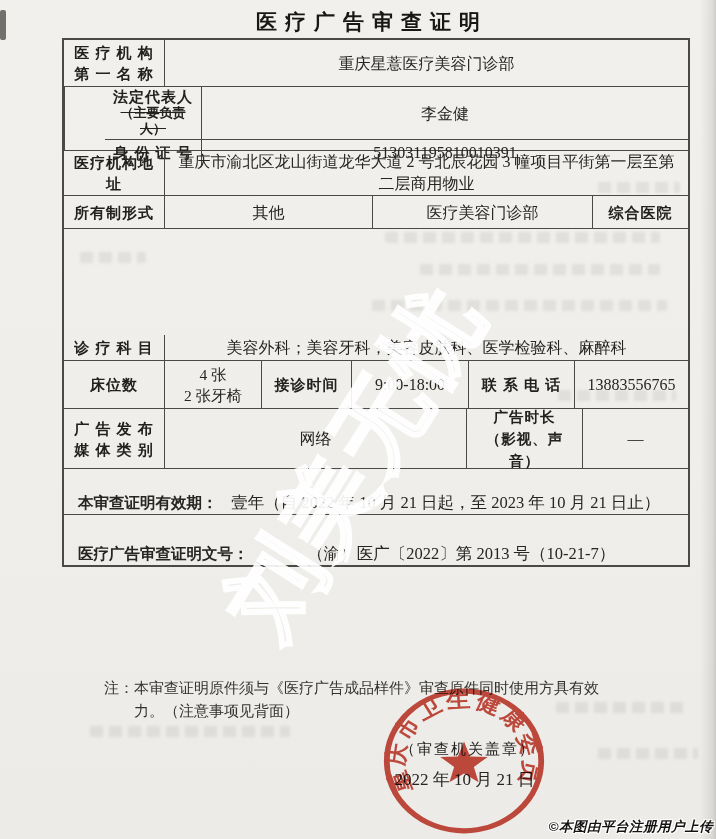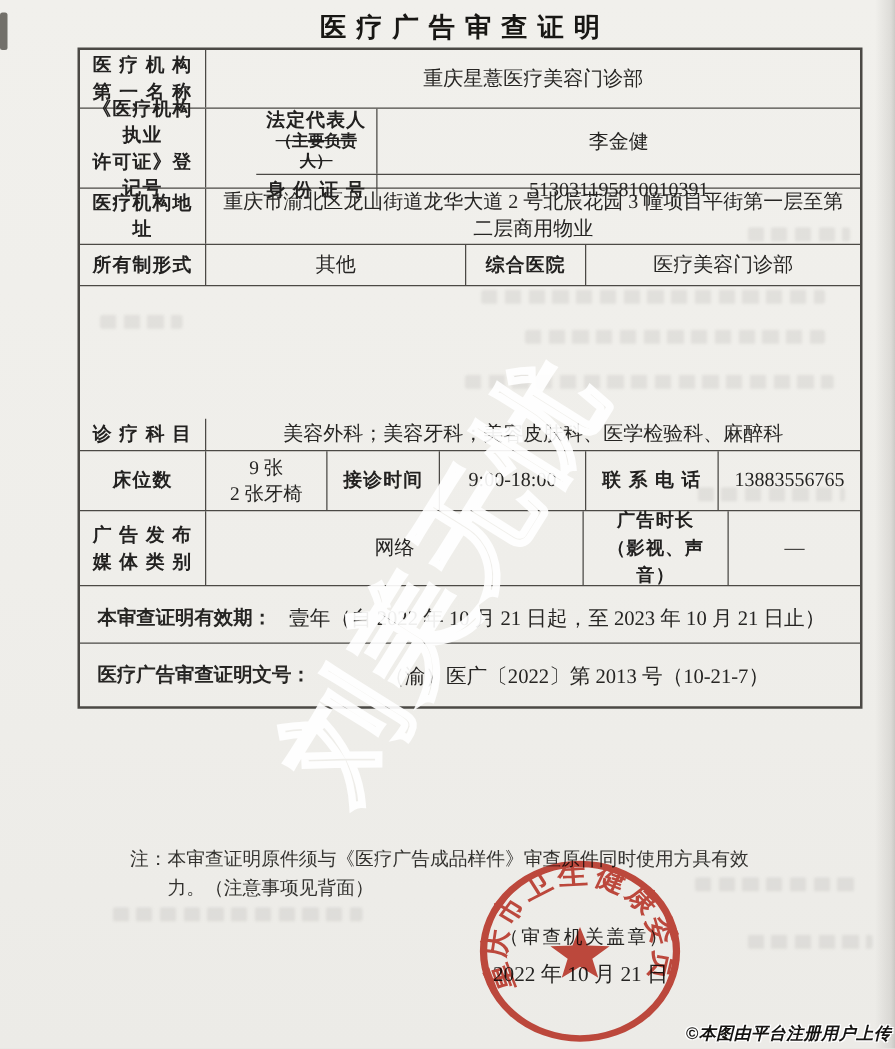--- a/index.html
+++ b/index.html
@@ -137,8 +137,6 @@
     </div>
 
     <div class="row r2">
-      <div class="cell lab c-label">《医疗机构执业
-许可证》登记号</div>
       <div class="rblock">
         <div class="subrow">
           <div class="cell lab sub-label">

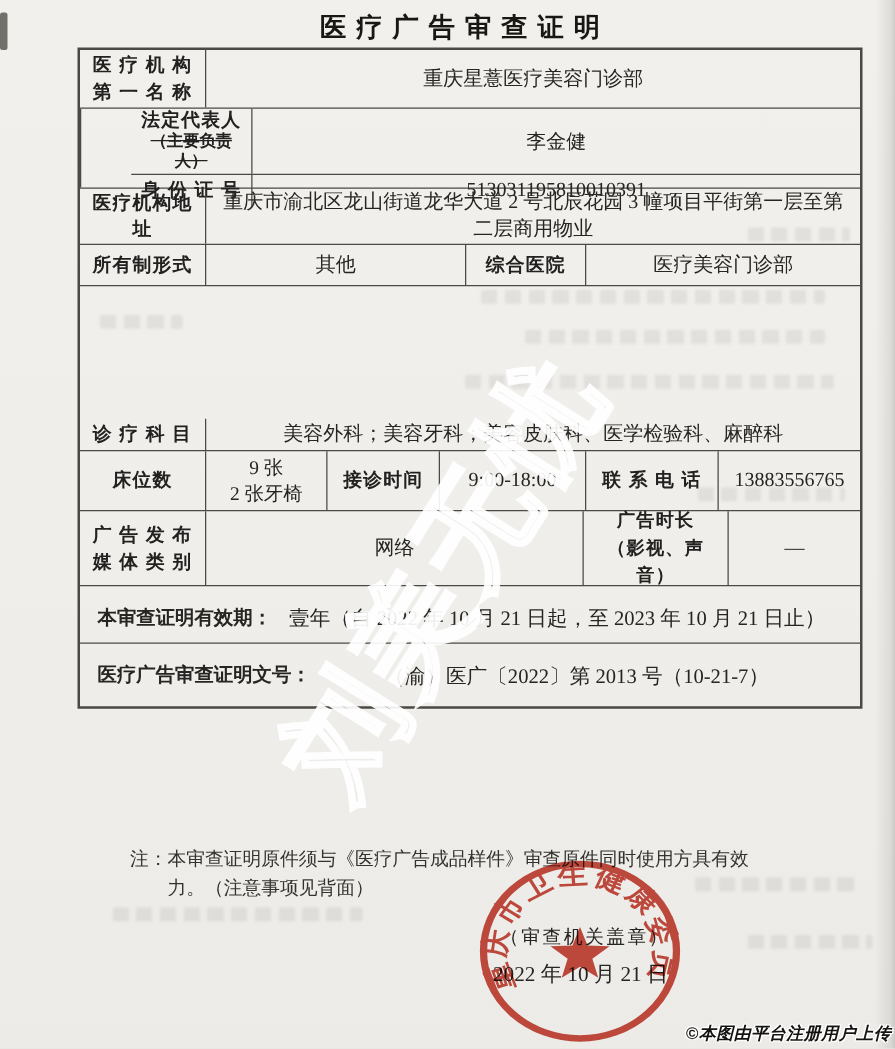--- a/index.html
+++ b/index.html
@@ -162,8 +162,8 @@
     <div class="row r4">
       <div class="cell lab c-label">所有制形式</div>
       <div class="cell c-val1">其他</div>
+      <div class="cell grow">医疗美容门诊部</div>
       <div class="cell lab c-lab2">综合医院</div>
-      <div class="cell grow">医疗美容门诊部</div>
     </div>
 
     <div class="row r5">

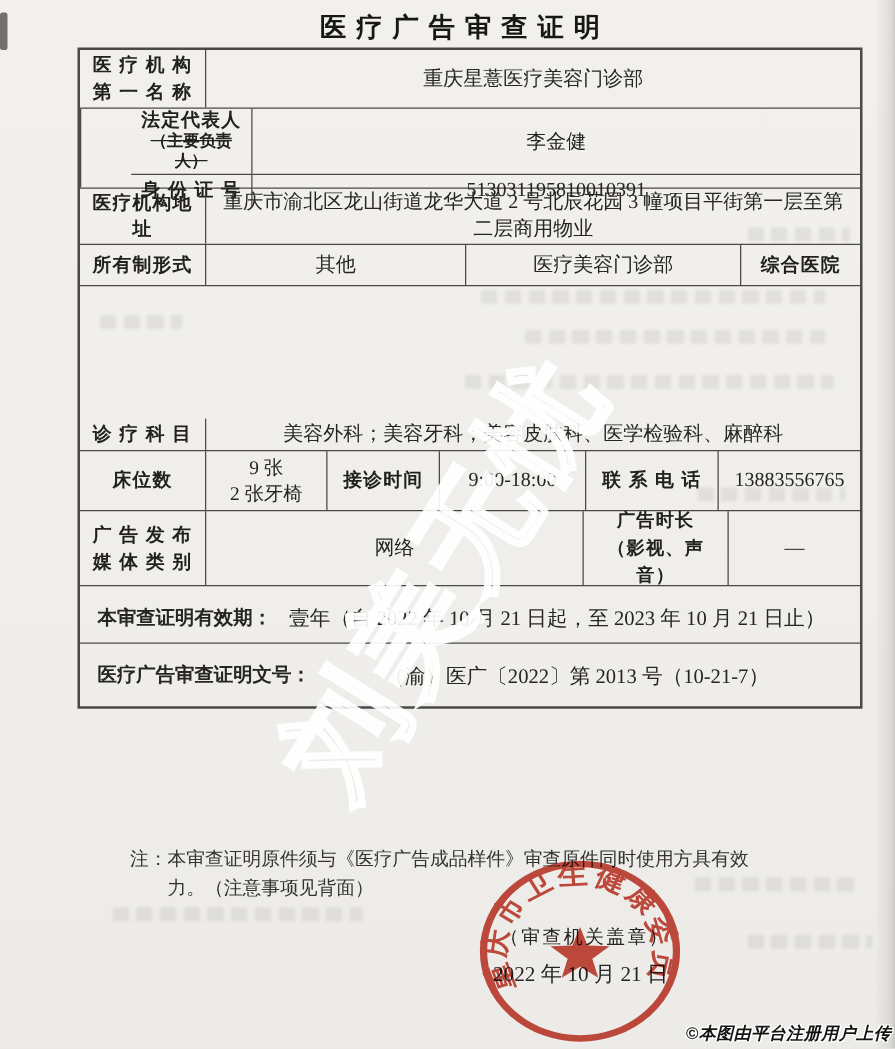--- a/index.html
+++ b/index.html
@@ -173,7 +173,7 @@
 
     <div class="row r6">
       <div class="cell lab c-label">床位数</div>
-      <div class="cell c-beds">9 张
+      <div class="cell c-beds">4 张
 2 张牙椅</div>
       <div class="cell lab c-hourslab">接诊时间</div>
       <div class="cell c-hours">9:00-18:00</div>

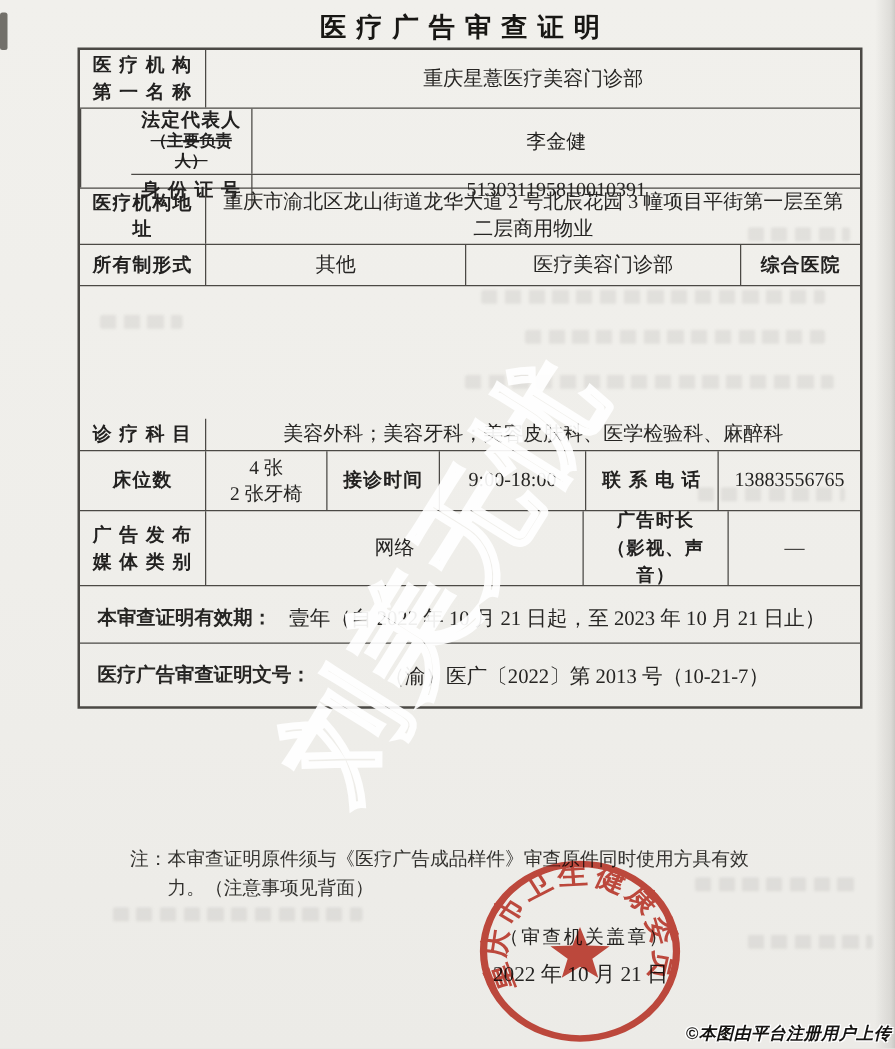--- a/index.html
+++ b/index.html
@@ -75,7 +75,7 @@
   .r8 .p2{font-weight:bold;margin-top:2px;text-indent:1em;}
   .r9{height:46px;}
   .r10{height:51px;}
-  .fullrow{display:flex;align-items:flex-start;padding:15px 14px;}
+  .fullrow{display:flex;align-items:flex-end;padding:0 14px;}
   .fullrow .flab{font-family:"Liberation Sans","DejaVu Sans",sans-serif;font-weight:bold;font-size:15.5px;}
   .fullrow .fval{flex:1;text-align:center;font-size:16.5px;}
 

